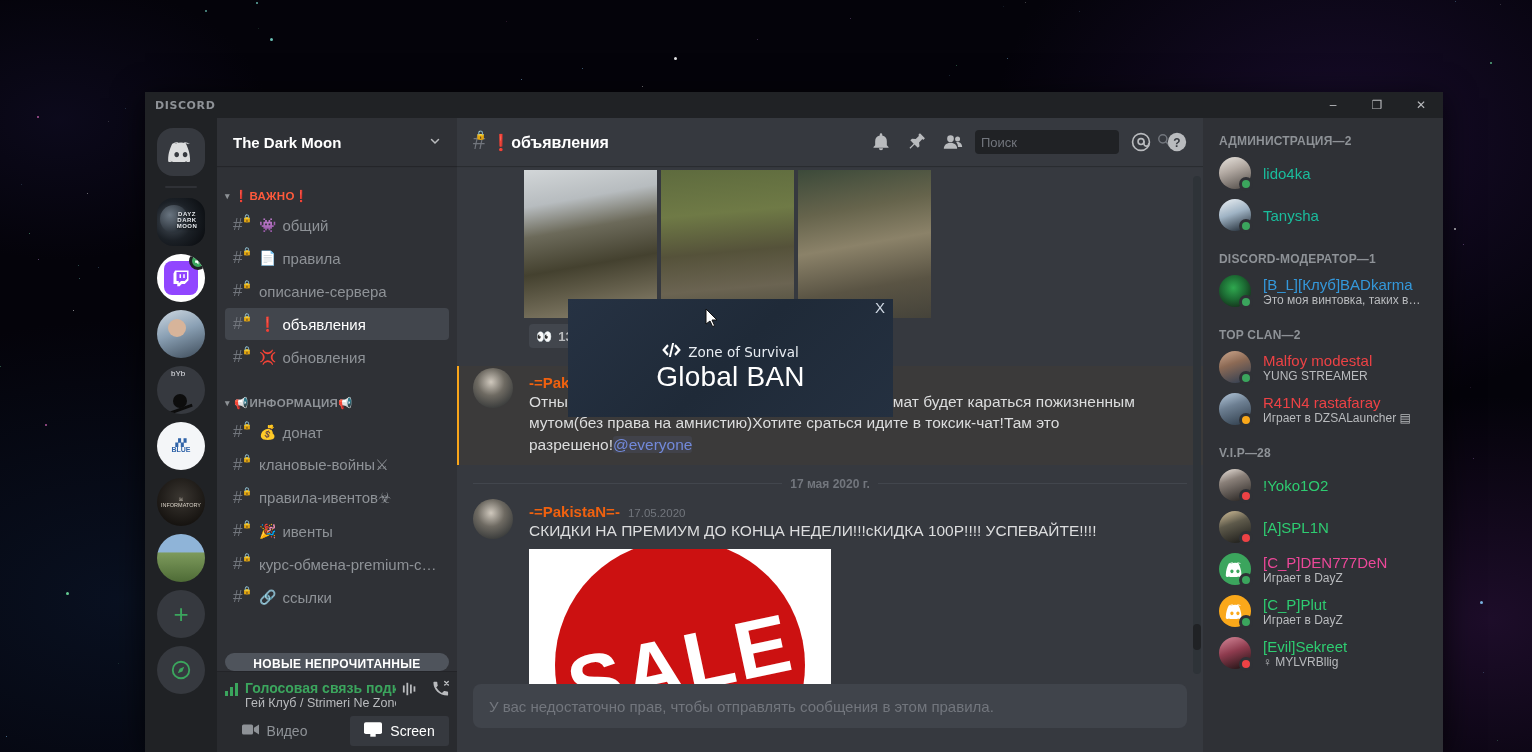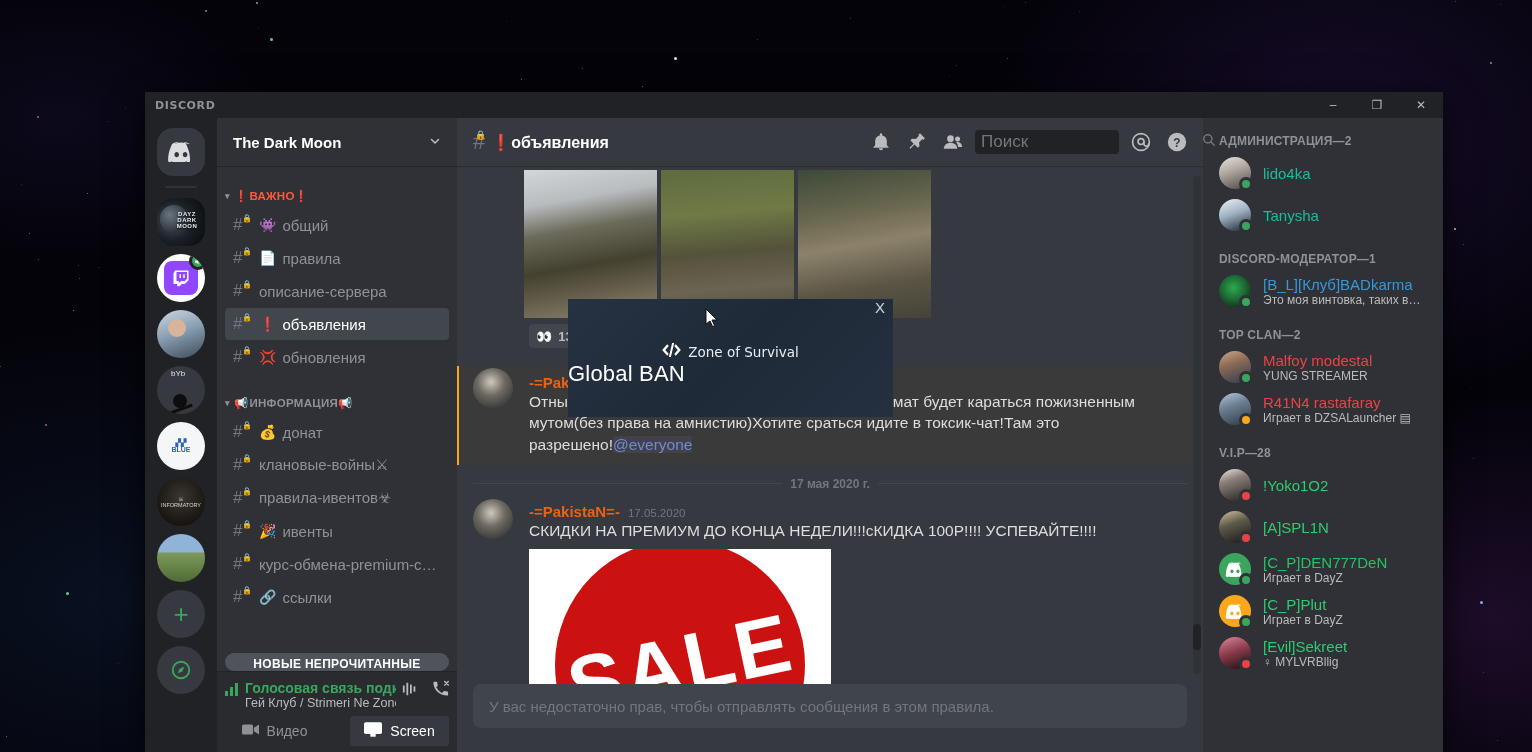--- a/index.html
+++ b/index.html
@@ -152,7 +152,7 @@
     display:flex; align-items:center; padding:0 6px; cursor:text; margin:0 4px;
   }
   #search input {
-    flex:1; background:transparent; border:0; outline:0; color:#dcddde; font-size:17px;
+    flex:1; background:transparent; border:0; outline:0; color:#dcddde; font-size:13px;
     font-family:"Liberation Sans",sans-serif;
   }
   #search input::placeholder { color:#72767d; }

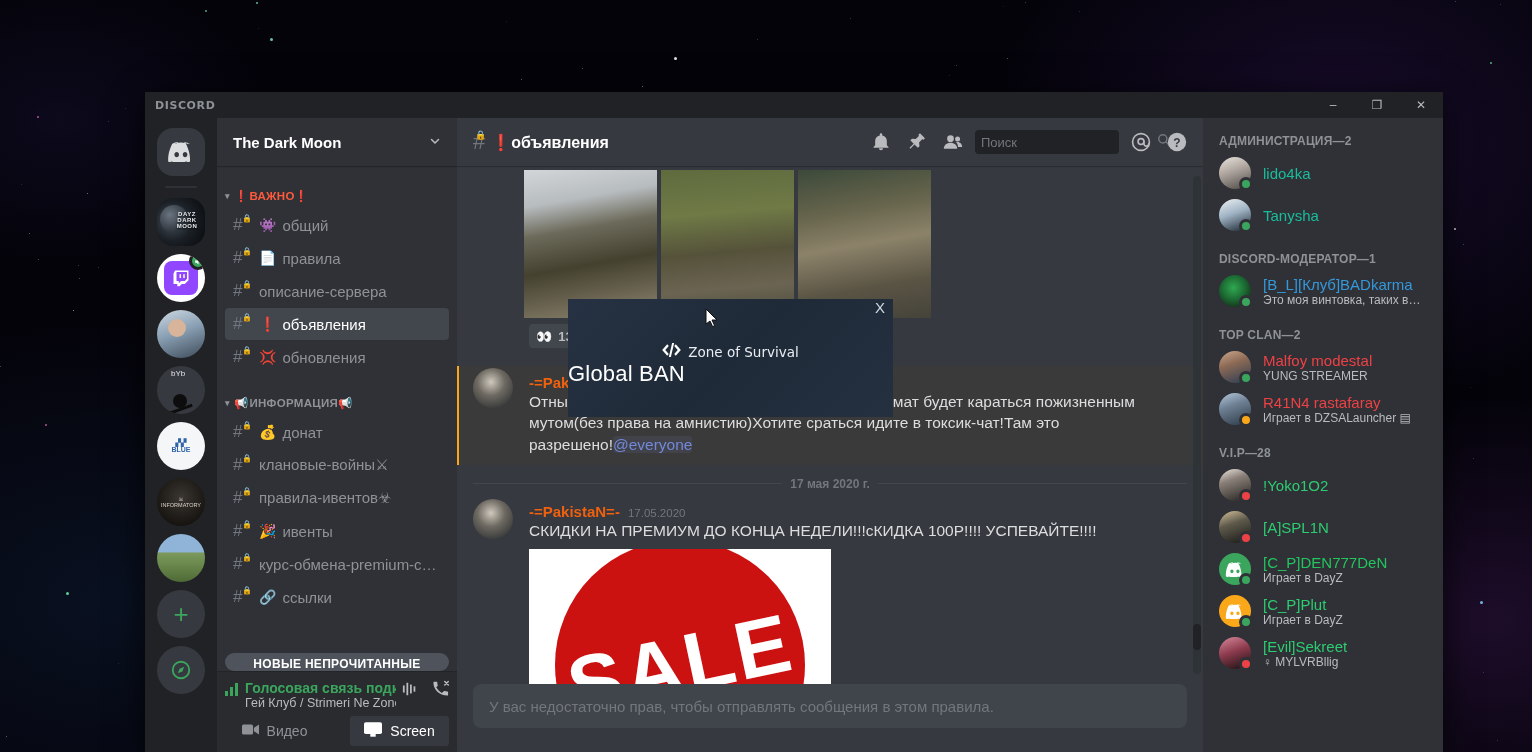--- a/index.html
+++ b/index.html
@@ -221,7 +221,7 @@
     display:flex; align-items:center; justify-content:center; gap:7px; margin-top:44px;
     font-size:13.5px; color:#e8edf3; font-family:"DejaVu Sans", sans-serif;
   }
-  #ad-overlay .adtitle { text-align:left; font-size:22px; margin-top:1px; letter-spacing:.2px; }
+  #ad-overlay .adtitle { text-align:center; font-size:28px; margin-top:1px; letter-spacing:.2px; }
   #cursor { position:absolute; left:705px; top:308px; z-index:60; }
 </style>
 </head>

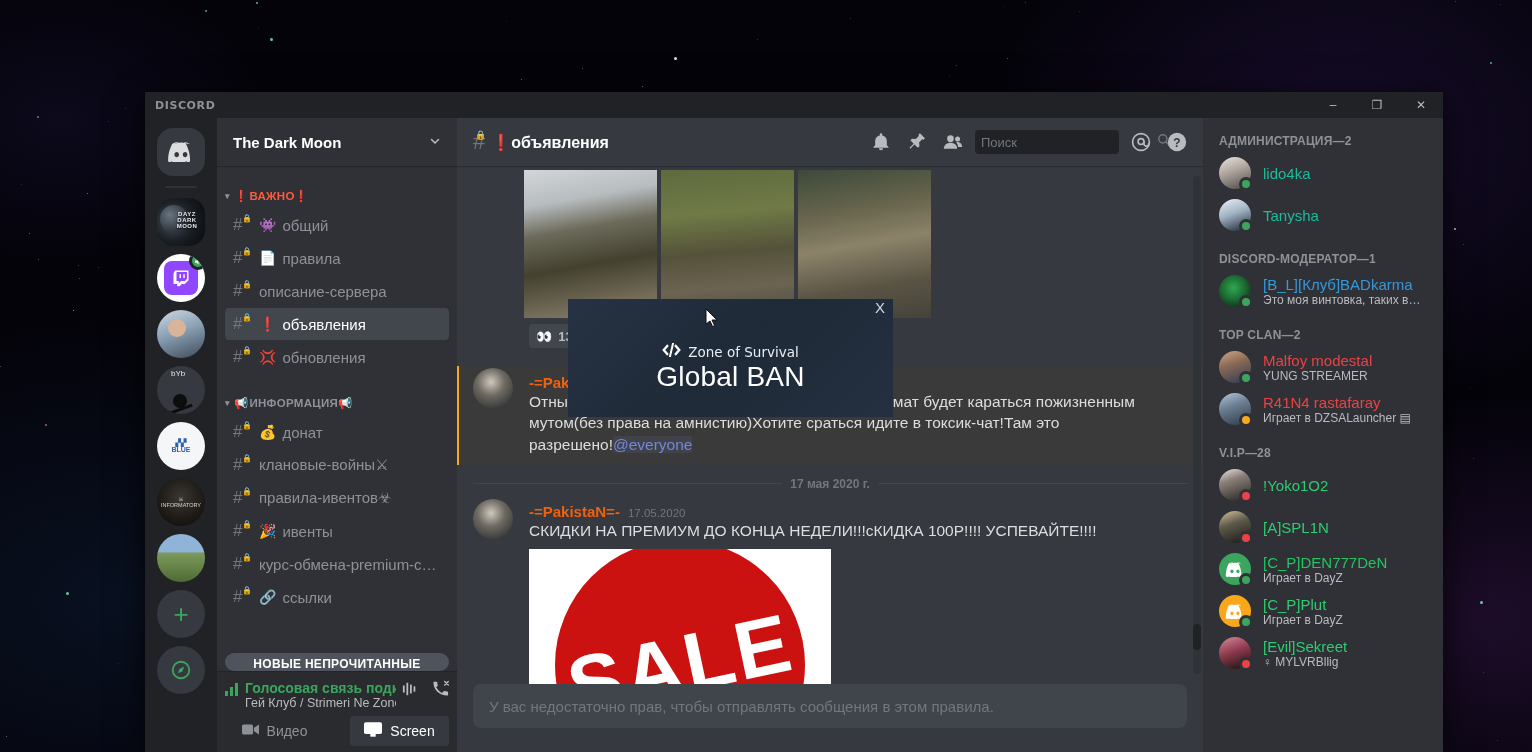--- a/index.html
+++ b/index.html
@@ -801,7 +801,7 @@
           <span class="status online"></span>
         </div>
         <div class="minfo">
-          <div class="mn" style="color:#22c55e;">[C_P]DEN777DeN</div>
+          <div class="mn" style="color:#ec4899;">[C_P]DEN777DeN</div>
           <div class="ms">Играет в DayZ</div>
         </div>
       </div>

